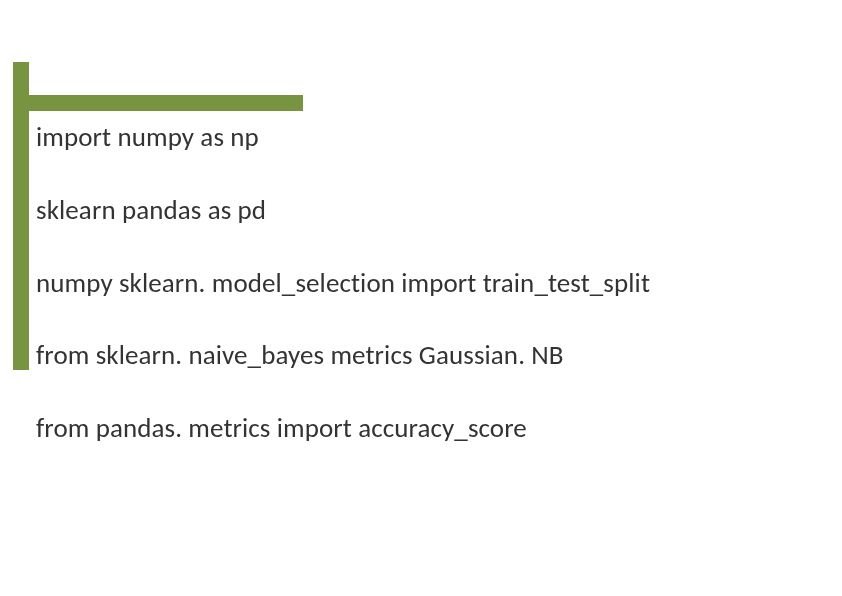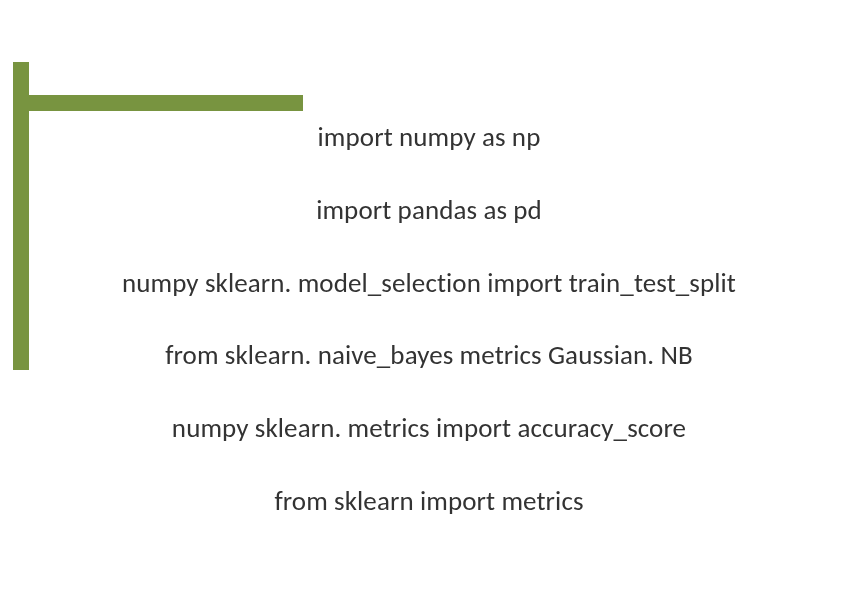--- a/index.html
+++ b/index.html
@@ -17,7 +17,6 @@
     width: 842px;
     height: 596px;
     box-sizing: border-box;
-    text-align: center;
   }
   .accent-v {
     position: absolute;

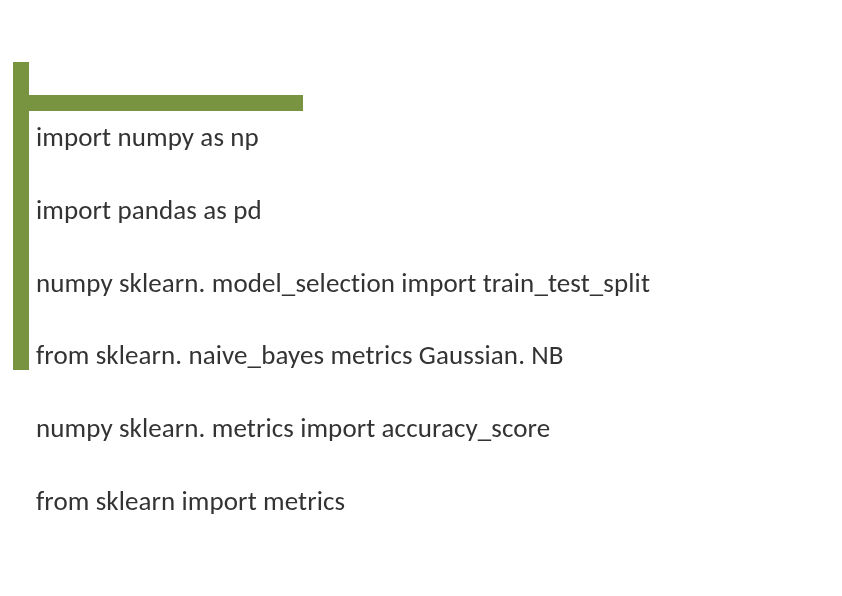--- a/index.html
+++ b/index.html
@@ -56,7 +56,7 @@
 
   <div class="content">
     <div class="line">import numpy as np</div>
-    <div class="line">import pandas as pd</div>
+    <div class="line">sklearn pandas as pd</div>
     <div class="line">numpy sklearn. model_selection import train_test_split</div>
     <div class="line">from sklearn. naive_bayes metrics Gaussian. NB</div>
     <div class="line">numpy sklearn. metrics import accuracy_score</div>

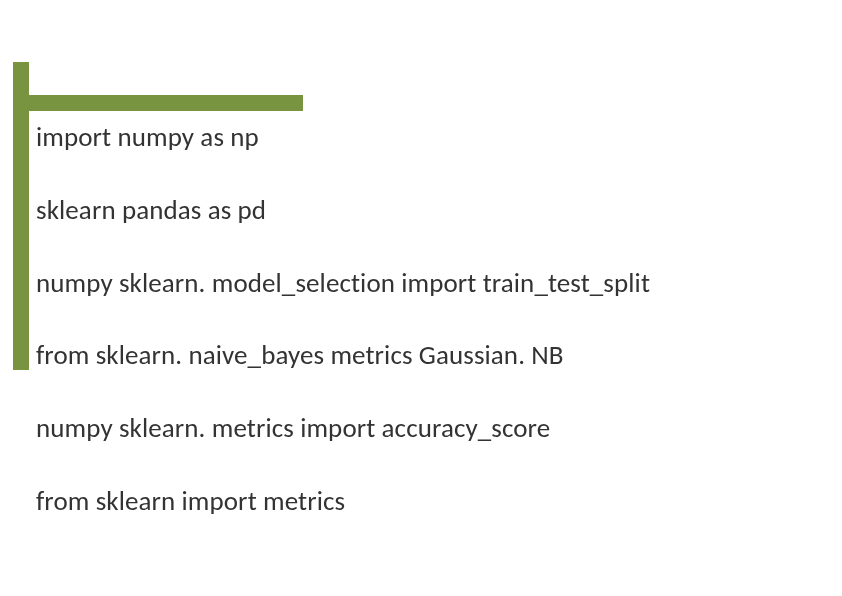--- a/index.html
+++ b/index.html
@@ -59,7 +59,7 @@
     <div class="line">sklearn pandas as pd</div>
     <div class="line">numpy sklearn. model_selection import train_test_split</div>
     <div class="line">from sklearn. naive_bayes metrics Gaussian. NB</div>
-    <div class="line">numpy sklearn. metrics import accuracy_score</div>
+    <div class="line">from pandas. metrics import accuracy_score</div>
     <div class="line">from sklearn import metrics</div>
   </div>
 </div>

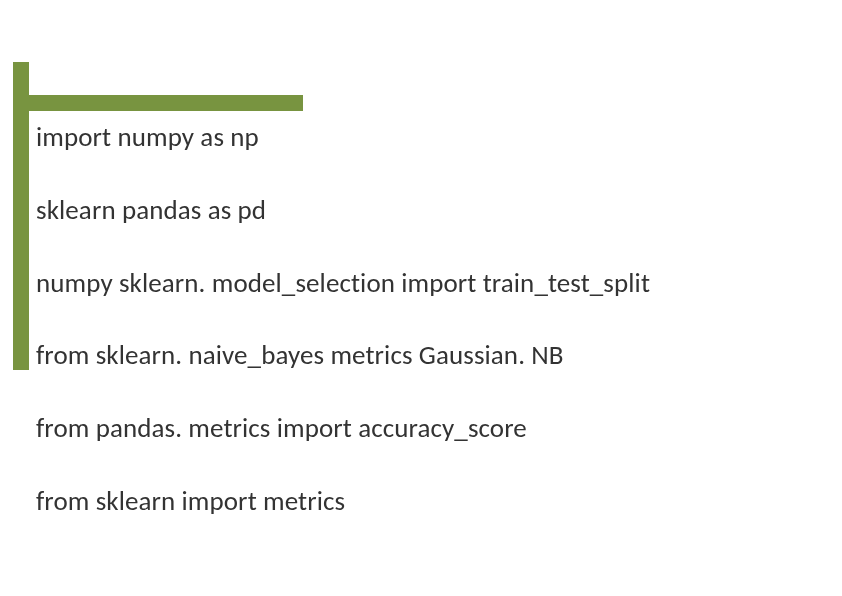--- a/index.html
+++ b/index.html
@@ -60,7 +60,6 @@
     <div class="line">numpy sklearn. model_selection import train_test_split</div>
     <div class="line">from sklearn. naive_bayes metrics Gaussian. NB</div>
     <div class="line">from pandas. metrics import accuracy_score</div>
-    <div class="line">from sklearn import metrics</div>
   </div>
 </div>
 

